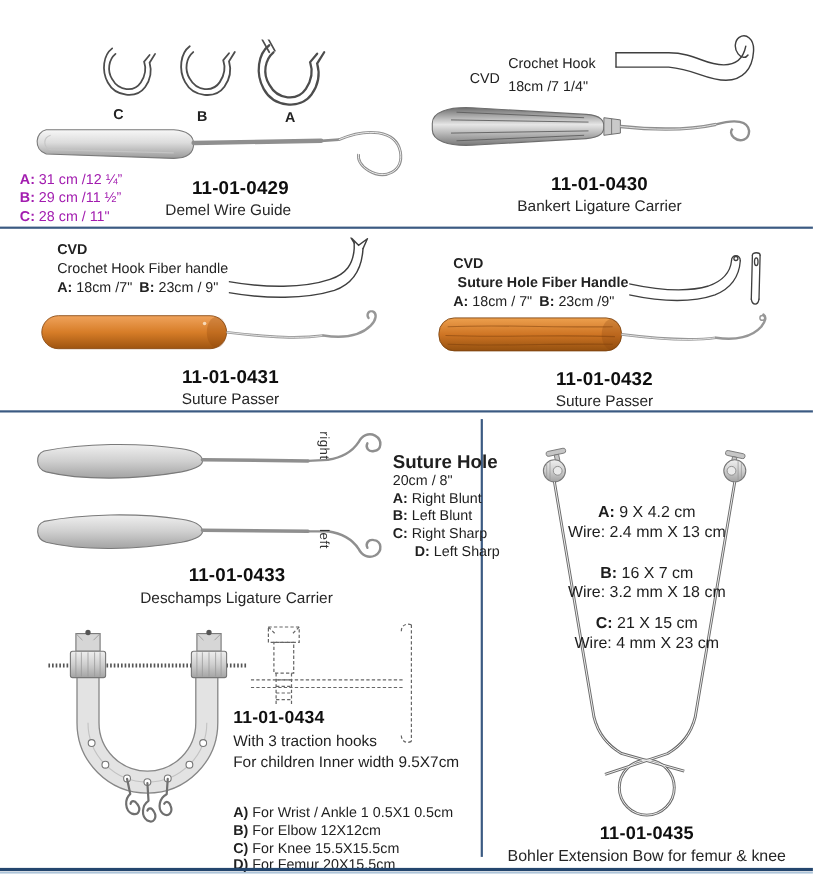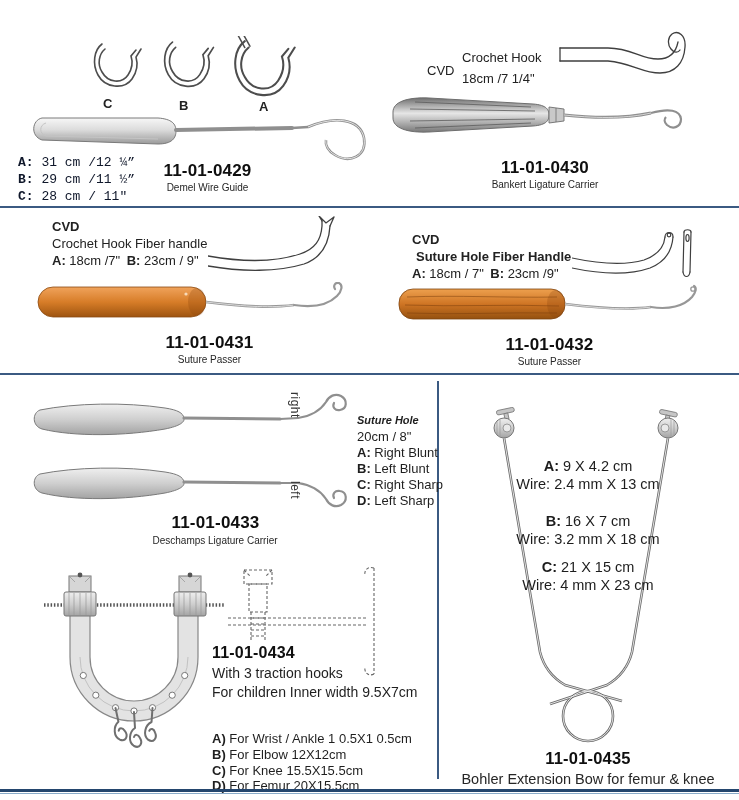--- a/index.html
+++ b/index.html
@@ -9,7 +9,7 @@
   .code{font-weight:bold;font-size:17px;text-align:center;color:#0f0f0f;letter-spacing:.2px;}
   .code.sm{font-size:16px;text-align:left;}
   .pname{font-size:10px;text-align:center;color:#262626;}
-  .spec{font-size:13px;line-height:17px;color:#0f172a;white-space:nowrap;font-family:Liberation Mono, monospace;}
+  .spec{font-size:13px;line-height:17px;color:#a21caf;white-space:nowrap;}
   .spec b{font-weight:bold;}
   .tiny{font-size:12.5px;line-height:16px;white-space:nowrap;color:#222;}
   .hook-label{font-weight:bold;font-size:13px;color:#222;}

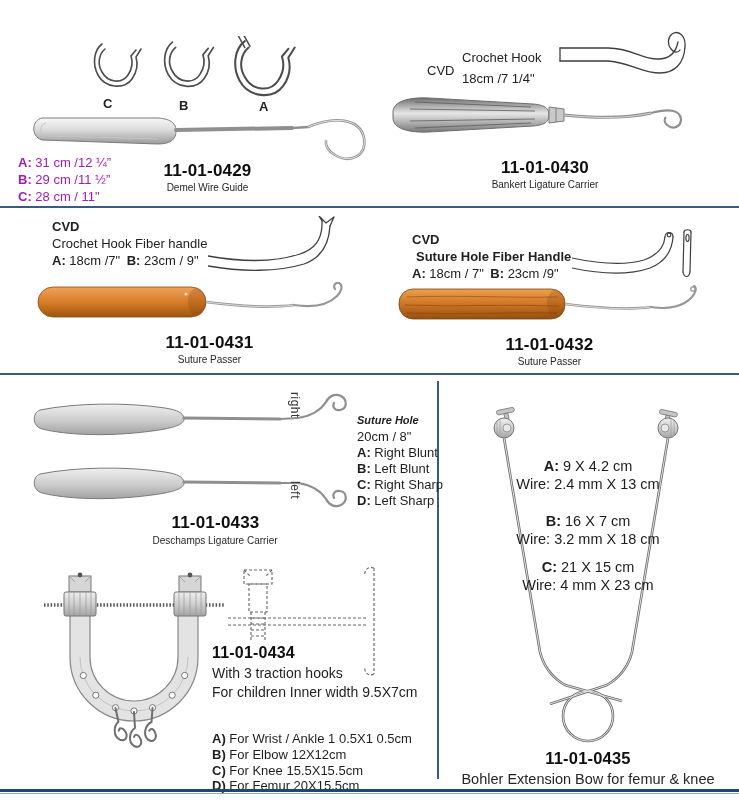--- a/index.html
+++ b/index.html
@@ -68,7 +68,7 @@
     <div><b>B:</b><span> 29 cm /11 ½”</span></div>
     <div><b>C:</b><span> 28 cm / 11"</span></div>
   </div>
-  <div class="abs code" style="left:115px;top:161px;width:185px;">11-01-0429</div>
+  <div class="abs code" style="left:126px;top:161px;width:185px;">11-01-0429</div>
   <div class="abs pname" style="left:100px;top:182px;width:215px;">Demel Wire Guide</div>
 
   <span class="abs tiny" style="left:427px;top:63px;font-size:13px;">CVD</span>

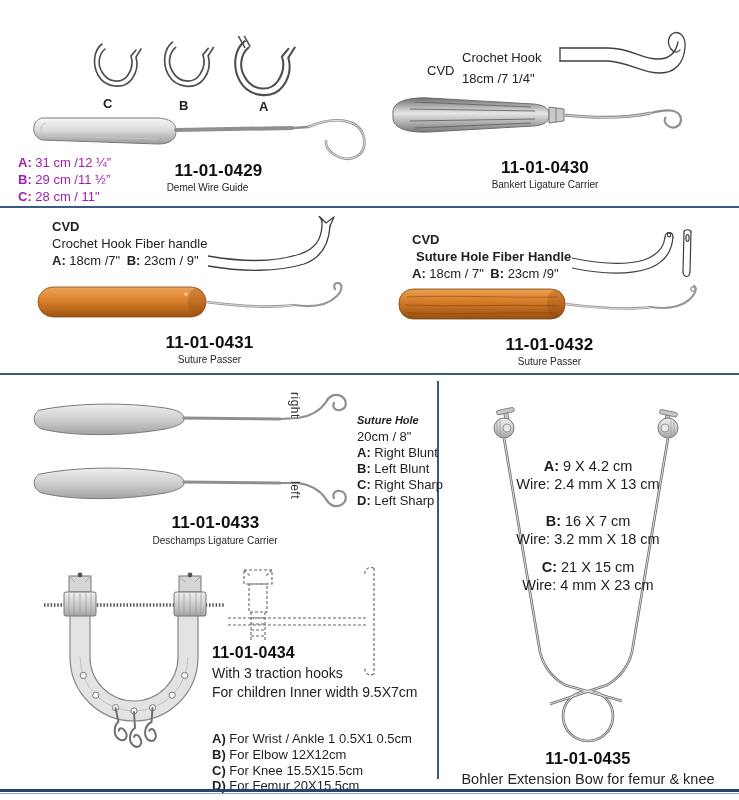--- a/index.html
+++ b/index.html
@@ -8,7 +8,7 @@
   .abs{position:absolute;}
   .code{font-weight:bold;font-size:17px;text-align:center;color:#0f0f0f;letter-spacing:.2px;}
   .code.sm{font-size:16px;text-align:left;}
-  .pname{font-size:10px;text-align:center;color:#262626;}
+  .pname{font-size:14px;text-align:center;color:#262626;}
   .spec{font-size:13px;line-height:17px;color:#a21caf;white-space:nowrap;}
   .spec b{font-weight:bold;}
   .tiny{font-size:12.5px;line-height:16px;white-space:nowrap;color:#222;}

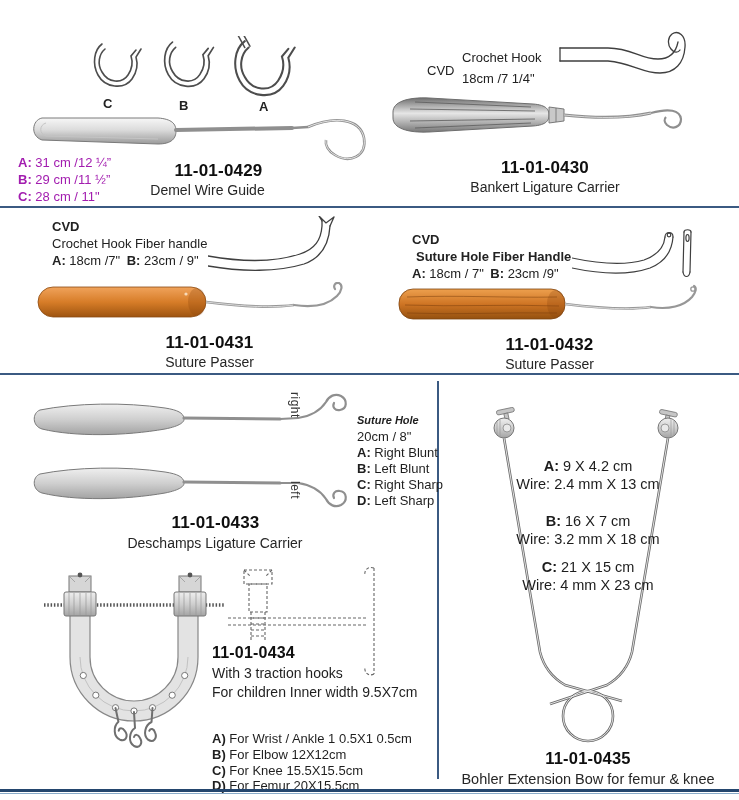--- a/index.html
+++ b/index.html
@@ -200,7 +200,7 @@
   <span class="abs vlabel" style="left:288px;top:481px;">left</span>
 
   <div class="abs" style="left:357px;top:411px;">
-    <div class="opt" style="font-weight:bold;font-size:11px;line-height:18px;font-style:italic;">Suture Hole</div>
+    <div class="opt" style="font-weight:bold;font-size:17px;line-height:18px;">Suture Hole</div>
     <div class="opt" style="line-height:16px;">20cm / 8"</div>
     <div class="opt" style="line-height:16px;"><b>A:</b><span> Right Blunt</span></div>
     <div class="opt" style="line-height:16px;"><b>B:</b><span> Left Blunt</span></div>

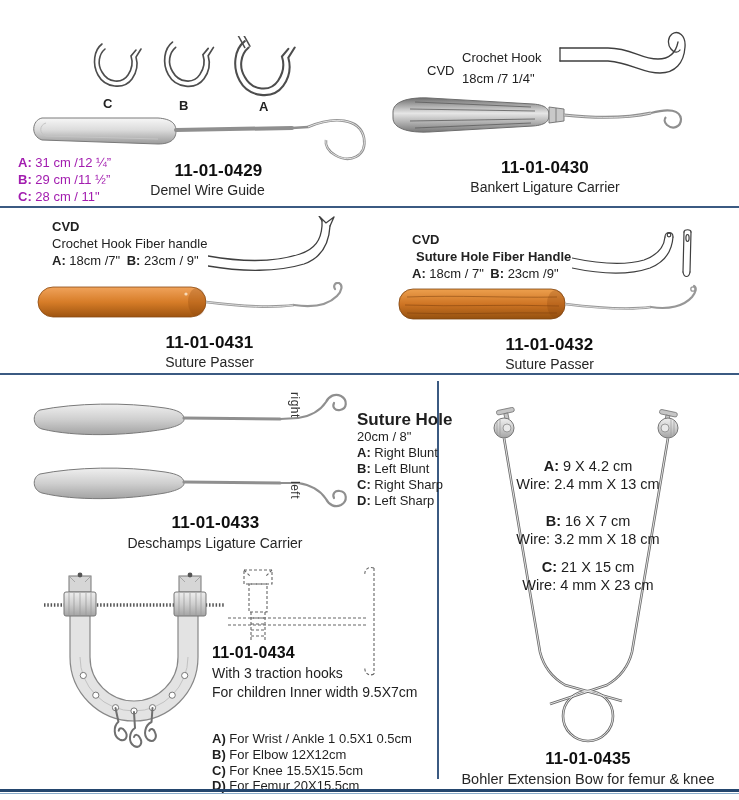--- a/index.html
+++ b/index.html
@@ -205,7 +205,7 @@
     <div class="opt" style="line-height:16px;"><b>A:</b><span> Right Blunt</span></div>
     <div class="opt" style="line-height:16px;"><b>B:</b><span> Left Blunt</span></div>
     <div class="opt" style="line-height:16px;"><b>C:</b><span> Right Sharp</span></div>
-    <div class="opt" style="line-height:16px;"><b>D:</b><span> Left Sharp</span></div>
+    <div class="opt" style="line-height:16px;margin-left:20px;"><b>D:</b><span> Left Sharp</span></div>
   </div>
 
   <div class="abs code" style="left:118px;top:513px;width:195px;">11-01-0433</div>

